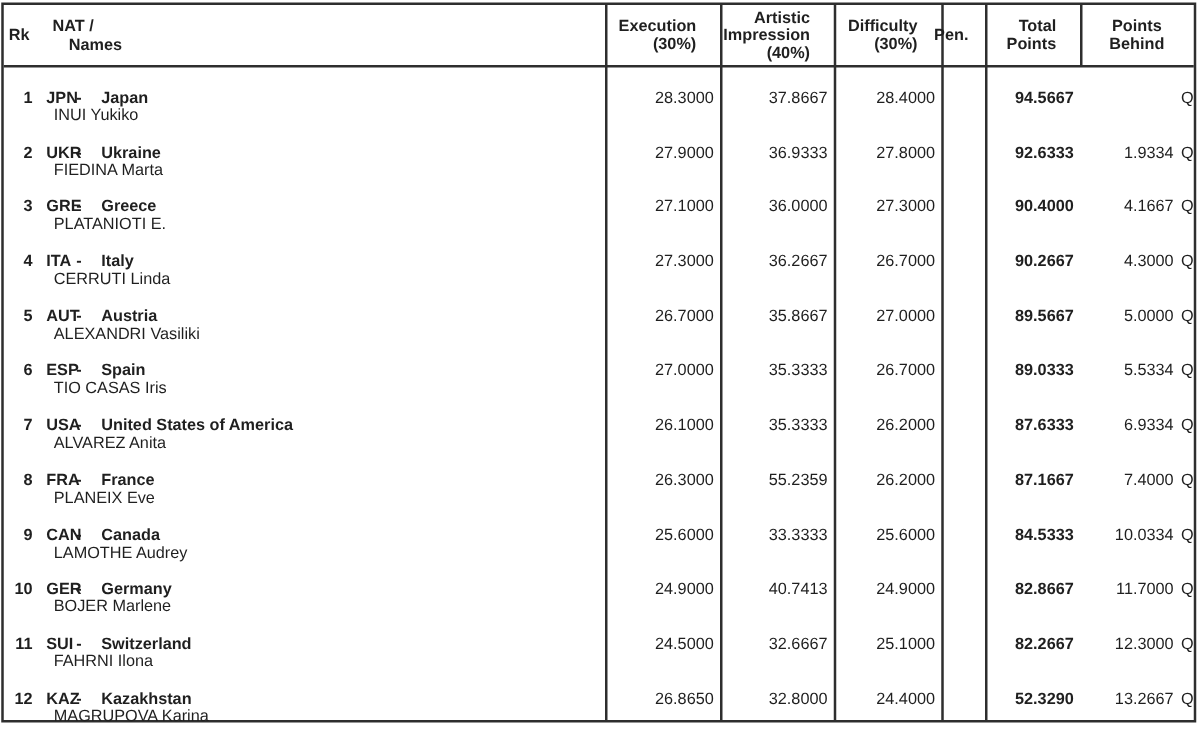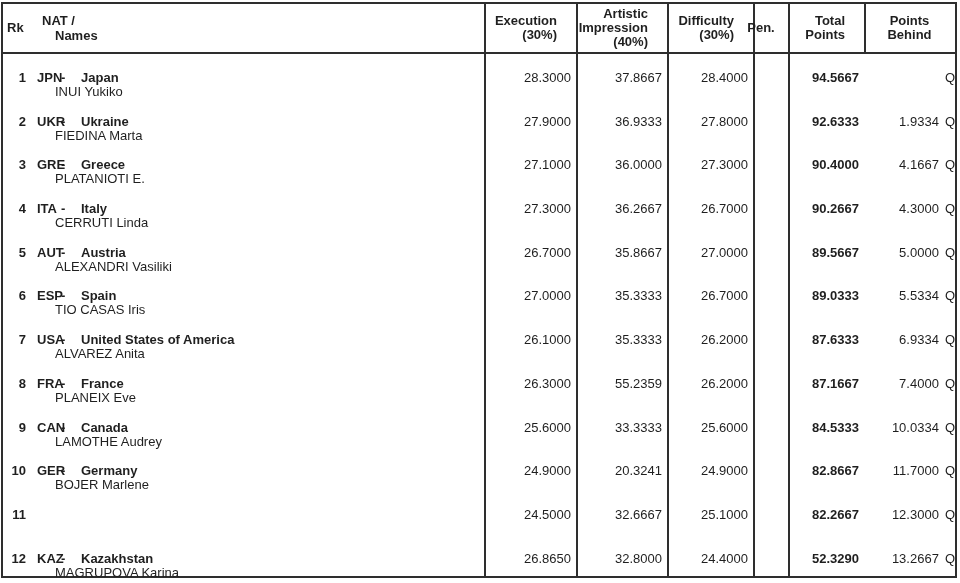--- a/index.html
+++ b/index.html
@@ -84,7 +84,7 @@
   .nat-line { padding-left: 34px; font-weight: bold; }
   .nat-code { display: inline-block; width: 24px; }
   .nat-dash { display: inline-block; width: 20px; }
-  .ath-line { padding-left: 52px; font-weight: normal; }
+  .ath-line { padding-left: 40px; font-weight: normal; }
   .c-num    { text-align: right; box-sizing: border-box; padding-right: 5px; }
   .c-exec   { left: 481px; width: 92px; }
   .c-art    { left: 573px; width: 91px; }

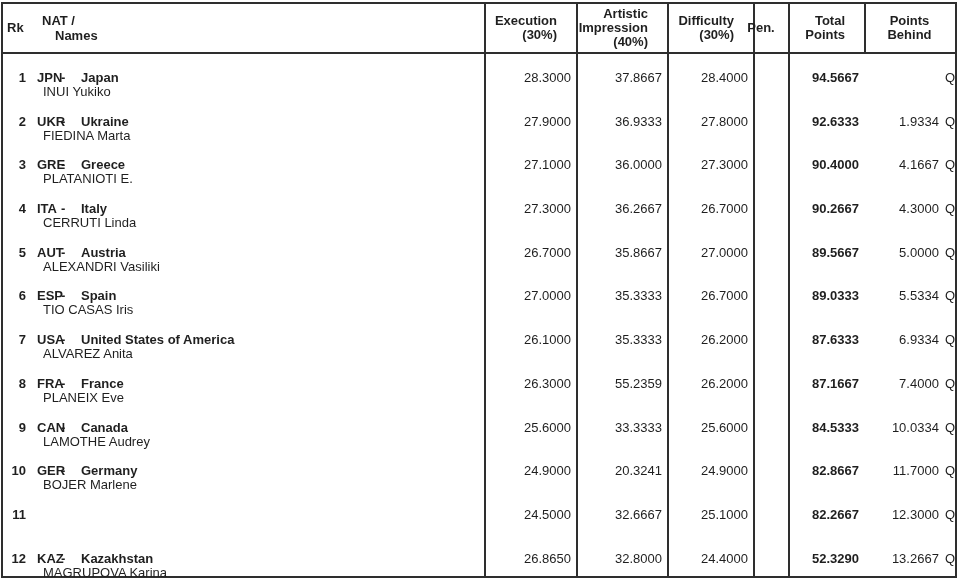--- a/index.html
+++ b/index.html
@@ -312,7 +312,7 @@
           <div class="ath-line">BOJER Marlene</div>
         </div>
         <div class="cell c-num c-exec">24.9000</div>
-        <div class="cell c-num c-art">20.3241</div>
+        <div class="cell c-num c-art">40.7413</div>
         <div class="cell c-num c-diff">24.9000</div>
         <div class="cell c-num c-pen"></div>
         <div class="cell c-num c-total">82.8667</div>

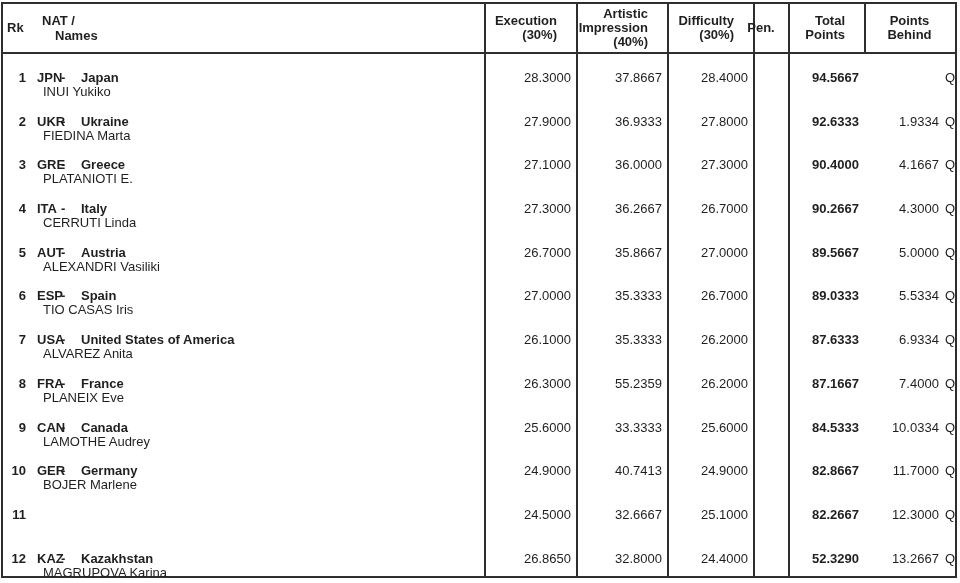--- a/index.html
+++ b/index.html
@@ -323,6 +323,12 @@
       </div>
         <div class="trow">
         <div class="cell c-rank">11</div>
+        <div class="cell c-names">
+          <div class="nat-line">
+            <span class="nat-code">SUI</span><span class="nat-dash">-</span><span>Switzerland</span>
+          </div>
+          <div class="ath-line">FAHRNI Ilona</div>
+        </div>
         <div class="cell c-num c-exec">24.5000</div>
         <div class="cell c-num c-art">32.6667</div>
         <div class="cell c-num c-diff">25.1000</div>

